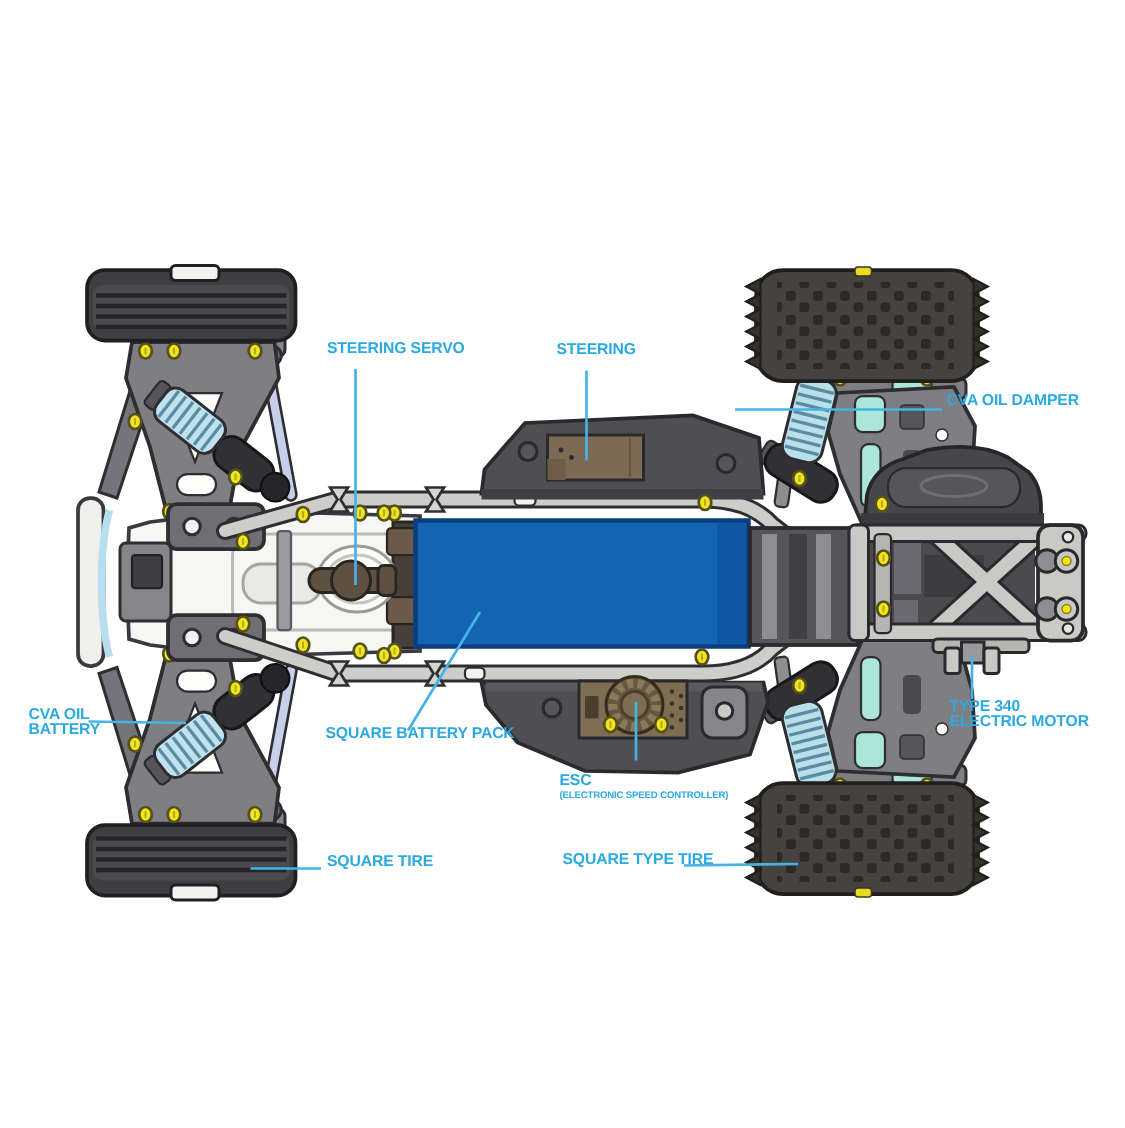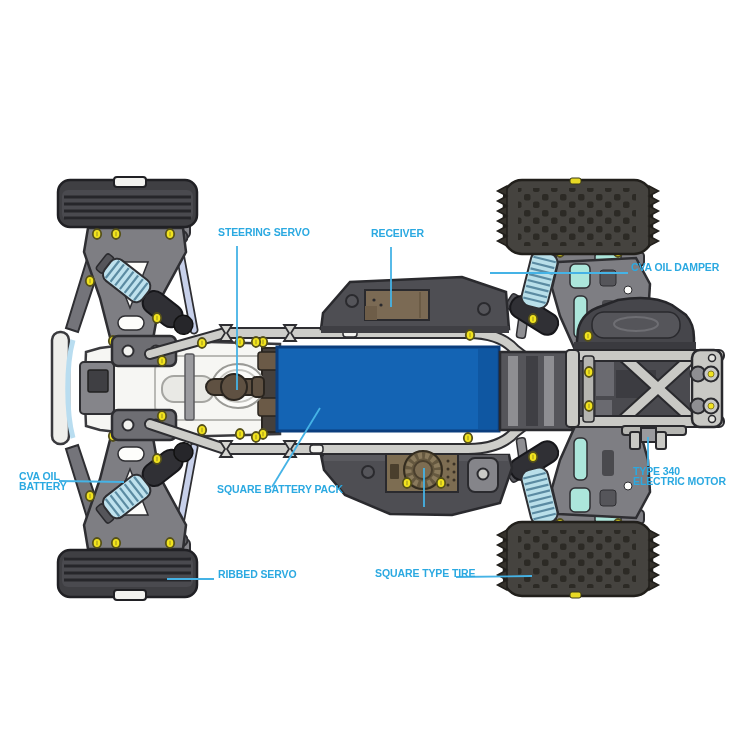--- a/index.html
+++ b/index.html
@@ -307,7 +307,7 @@
 </svg>
 
 <div class="lbl" style="left:218px;top:228px">STEERING SERVO</div>
-<div class="lbl" style="left:371px;top:229px">RECEIVER</div>
+<div class="lbl" style="left:371px;top:229px">STEERING</div>
 <div class="lbl" style="left:631px;top:263px">CVA OIL DAMPER</div>
 <div class="lbl" style="left:19px;top:472px">CVA OIL
 BATTERY</div>

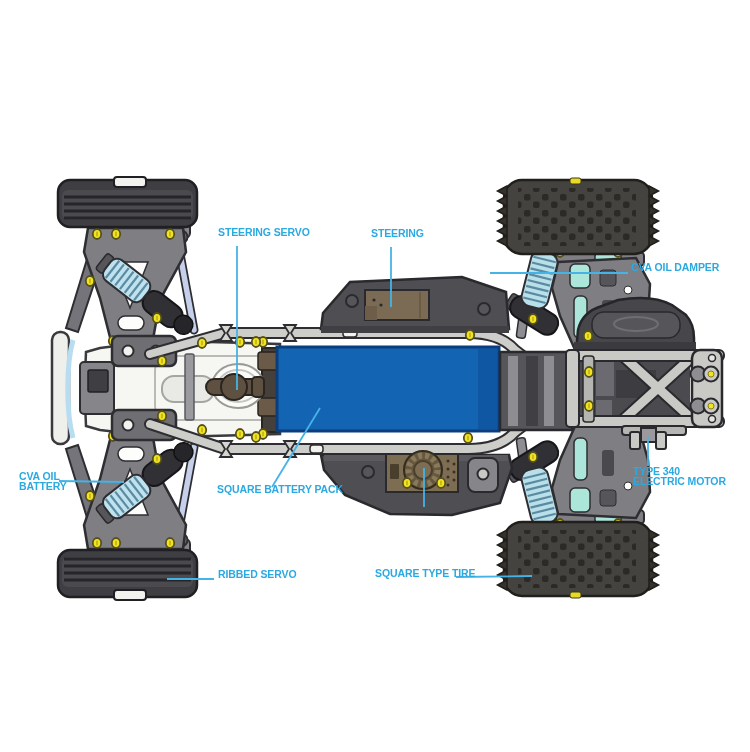--- a/index.html
+++ b/index.html
@@ -312,6 +312,10 @@
 <div class="lbl" style="left:19px;top:472px">CVA OIL
 BATTERY</div>
 <div class="lbl" style="left:217px;top:485px">SQUARE BATTERY PACK</div>
+<div class="lbl" style="left:373px;top:506px">
+  <span>ESC</span>
+  <span class="sub">(ELECTRONIC SPEED CONTROLLER)</span>
+</div>
 <div class="lbl" style="left:633px;top:467px">TYPE 340
 ELECTRIC MOTOR</div>
 <div class="lbl" style="left:218px;top:570px">RIBBED SERVO</div>

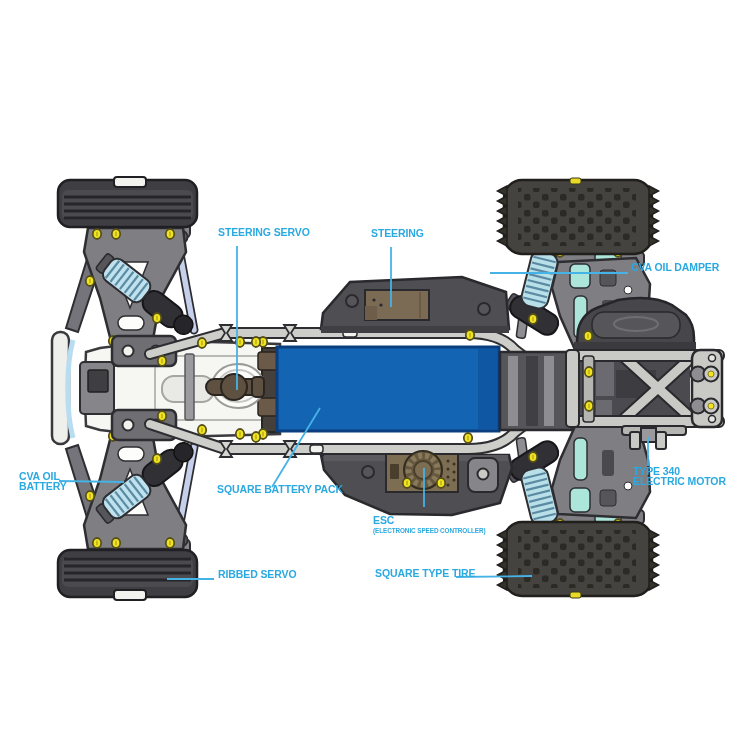--- a/index.html
+++ b/index.html
@@ -318,7 +318,7 @@
 </div>
 <div class="lbl" style="left:633px;top:467px">TYPE 340
 ELECTRIC MOTOR</div>
-<div class="lbl" style="left:218px;top:570px">RIBBED SERVO</div>
+<div class="lbl" style="left:218px;top:570px">SQUARE TIRE</div>
 <div class="lbl" style="left:375px;top:569px">SQUARE TYPE TIRE</div>
 
 </div>

